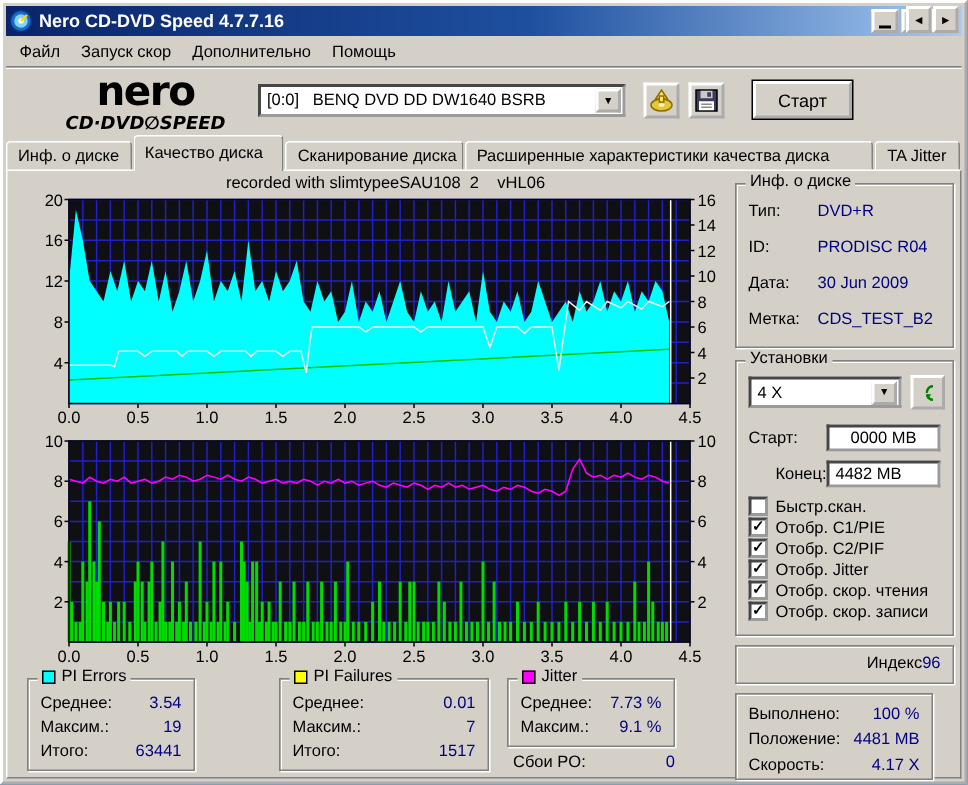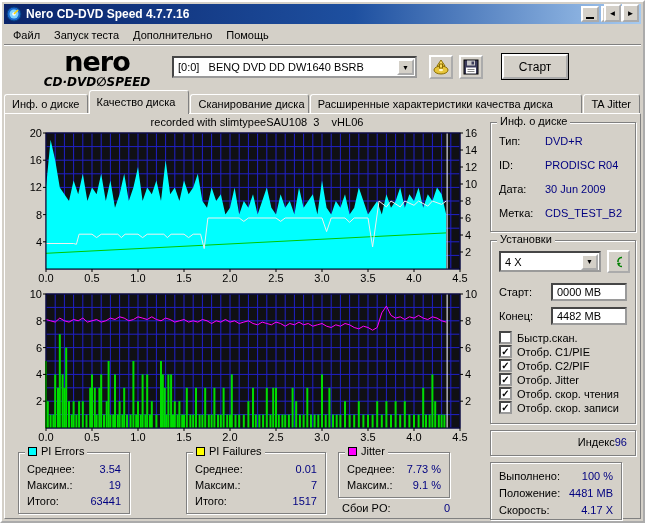--- a/index.html
+++ b/index.html
@@ -98,7 +98,7 @@
 
   <div class="menubar" id="menubar">
       <div class="menu-item">Файл</div>
-      <div class="menu-item">Запуск теста</div>
+      <div class="menu-item">Запуск скор</div>
       <div class="menu-item">Дополнительно</div>
       <div class="menu-item">Помощь</div>
     </div>

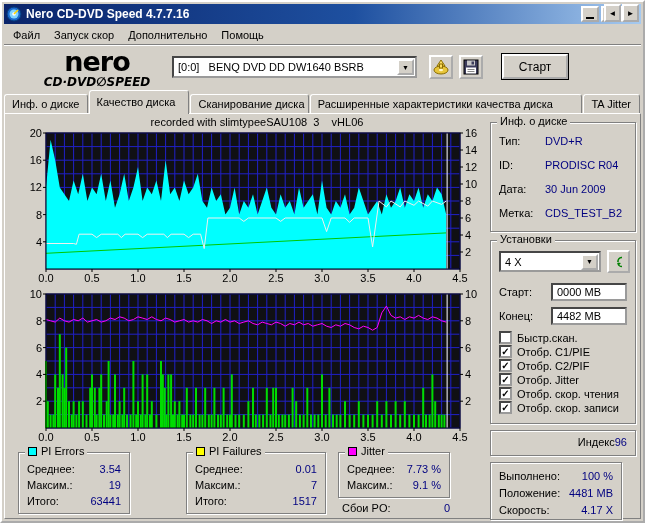--- a/index.html
+++ b/index.html
@@ -153,7 +153,7 @@
 
   <div class="page"></div>
 
-  <div class="chart-header" style="position:absolute;left:40px;top:114px;width:430px;text-align:center;white-space:pre;z-index:5;">recorded with slimtypeeSAU108  3    vHL06</div>
+  <div class="chart-header" style="position:absolute;left:40px;top:114px;width:430px;text-align:center;white-space:pre;z-index:5;">recorded with slimtypeeSAU108  2    vHL06</div>
 
   <svg id="chart-top" style="position:absolute;left:8px;top:127px;z-index:5;" width="478" height="158">
       <rect x="36" y="4" width="414" height="136" fill="#101014"></rect>

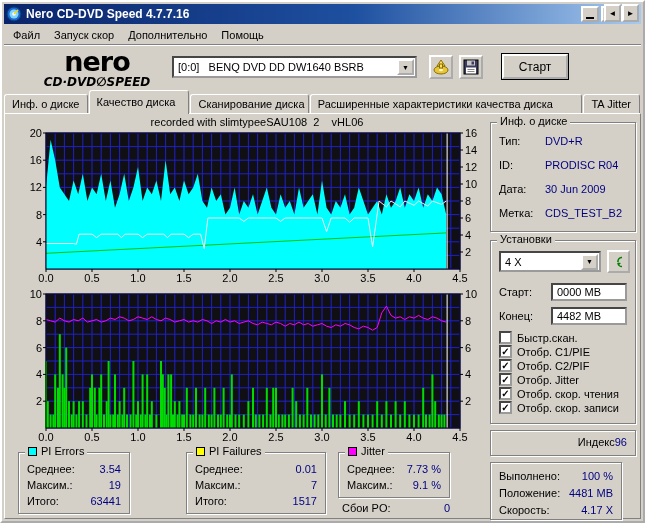--- a/index.html
+++ b/index.html
@@ -593,7 +593,7 @@
     </button>
     <div class="gb-row" style="top:42px;">
       <span style="padding-top:3px;">Старт:</span>
-      <span class="field" style="width:76px;">0000 MB</span>
+      <span class="field" style="width:76px;text-align:center;">0000 MB</span>
     </div>
     <div class="gb-row" style="top:66px;">
       <span style="padding-top:3px;">Конец:</span>

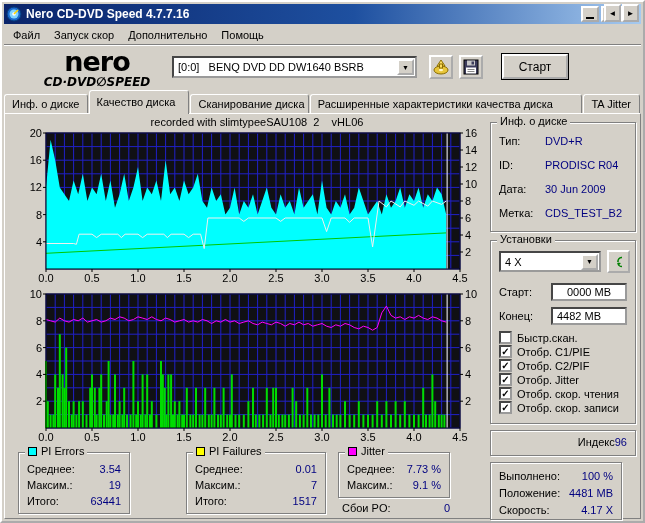--- a/index.html
+++ b/index.html
@@ -595,7 +595,7 @@
       <span style="padding-top:3px;">Старт:</span>
       <span class="field" style="width:76px;text-align:center;">0000 MB</span>
     </div>
-    <div class="gb-row" style="top:66px;">
+    <div class="gb-row" style="top:66px;justify-content:flex-end;">
       <span style="padding-top:3px;">Конец:</span>
       <span class="field" style="width:76px;">4482 MB</span>
     </div>

